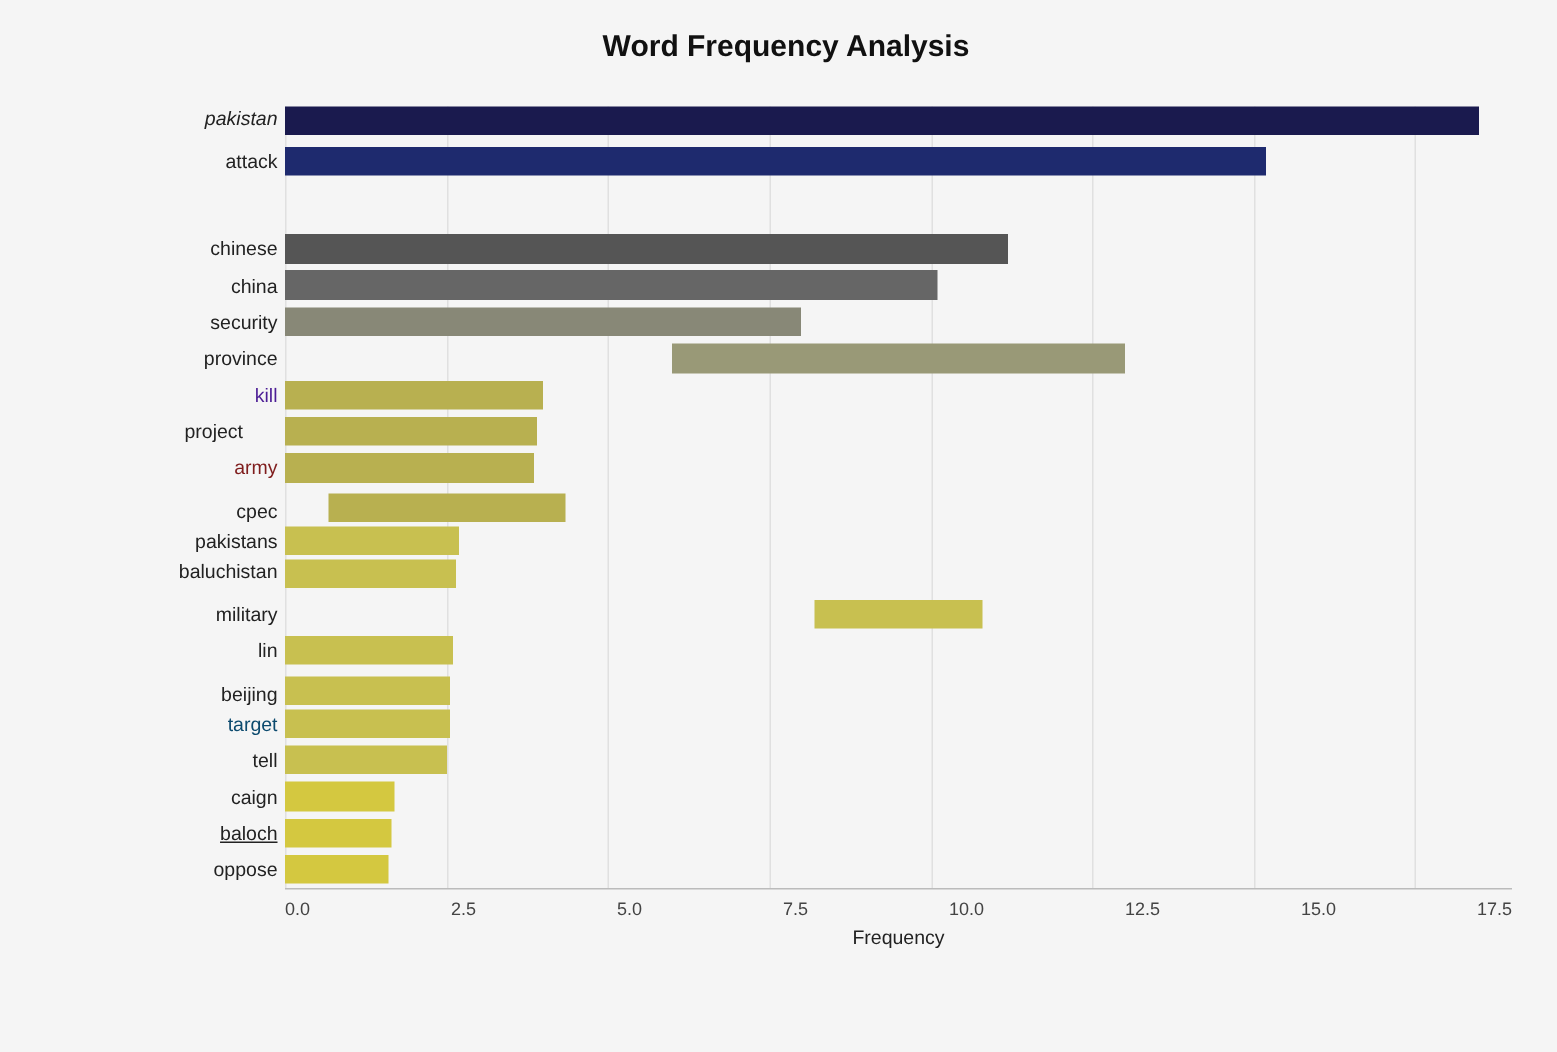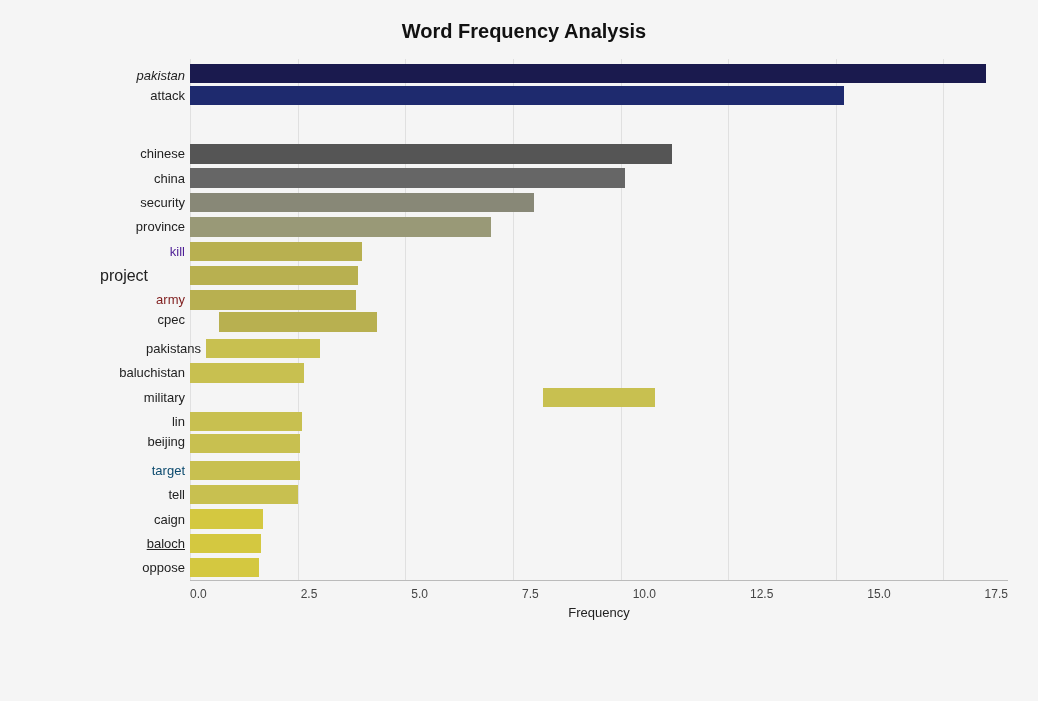--- a/index.html
+++ b/index.html
@@ -23,7 +23,7 @@
       text-align: center;
       font-size: 20px;
       font-weight: bold;
-      margin-bottom: 16px;
+      margin-bottom: 28px;
       color: #111;
       padding-left: 0;
       margin-left: -60px;

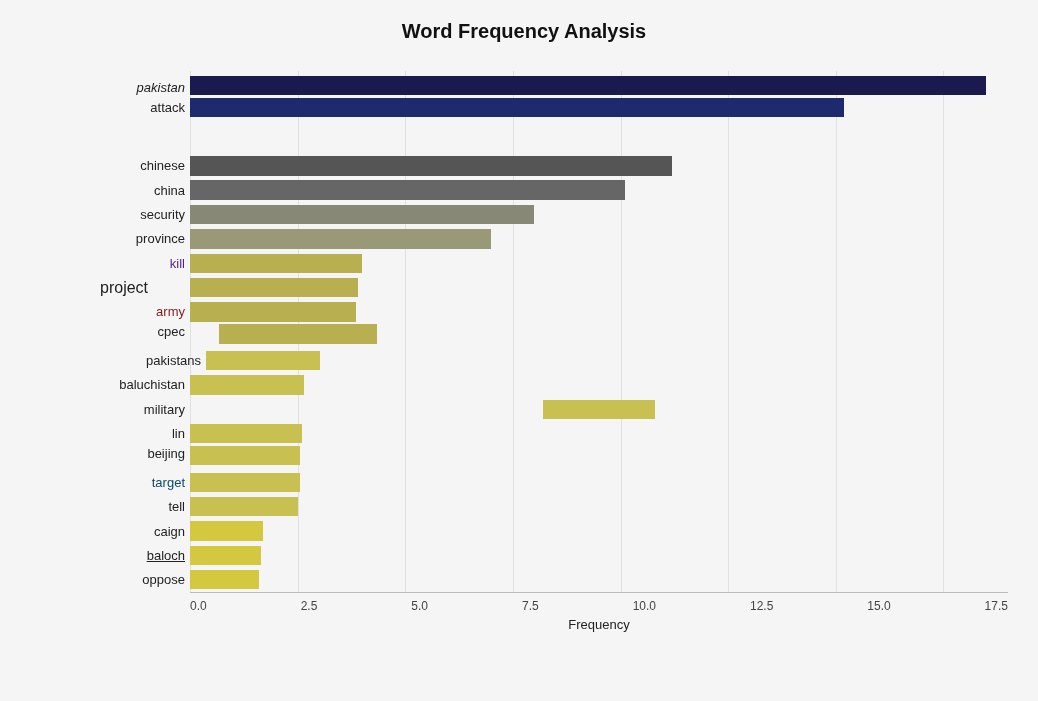--- a/index.html
+++ b/index.html
@@ -72,7 +72,7 @@
         </div>
 
       <div id="bars-container" style="position:absolute; top:0; left:0; right:0; bottom:0; display:flex; flex-direction:column; justify-content:space-around;">
-          <div style="display: flex; align-items: flex-end; flex: 1 1 0%; position: relative; font-style: italic;">
+          <div style="display: flex; align-items: flex-start; flex: 1 1 0%; position: relative; font-style: italic;">
             <div style="position: absolute; left: -90px; width: 85px; text-align: right; font-size: 13px; color: rgb(34, 34, 34);">pakistan</div>
             <div style="width: 97.3684%; height: 80%; background: rgb(26, 26, 78); min-height: 16px;"></div>
           </div>

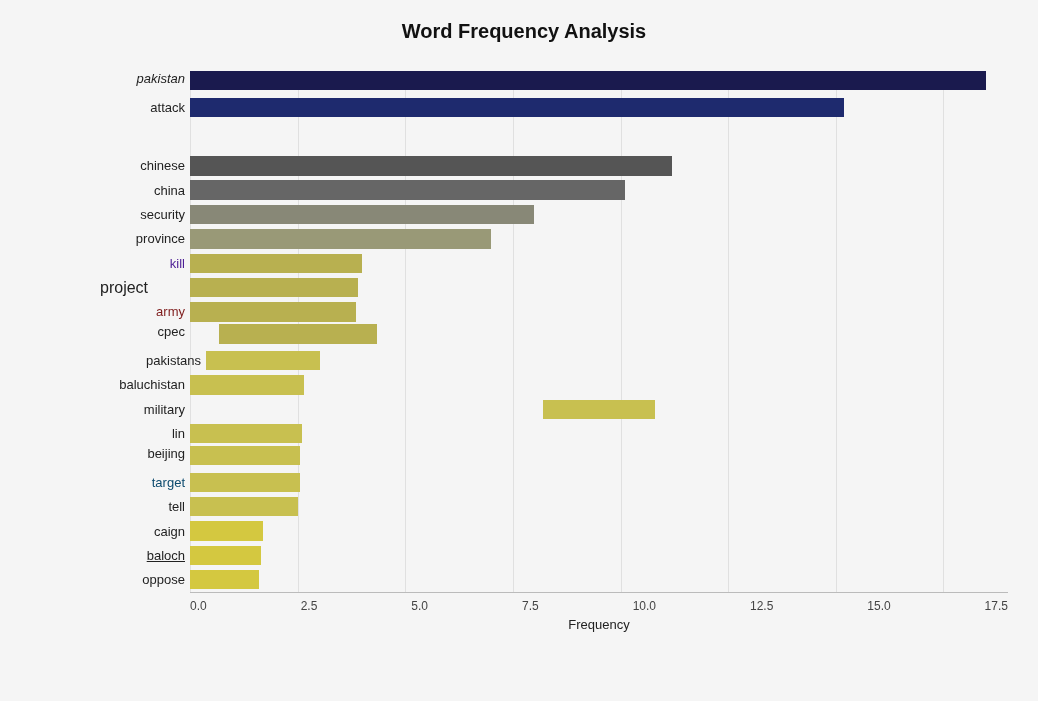--- a/index.html
+++ b/index.html
@@ -92,7 +92,7 @@
             <div style="position: absolute; left: -90px; width: 85px; text-align: right; font-size: 13px; color: rgb(34, 34, 34);">security</div>
             <div style="width: 42.1053%; height: 80%; background: rgb(136, 136, 119); min-height: 16px;"></div>
           </div>
-          <div style="display: flex; align-items: center; flex: 1 1 0%; position: relative;">
+          <div style="display: flex; align-items: center; flex: 1 1 0%; position: relative; justify-content: center;">
             <div style="position: absolute; left: -90px; width: 85px; text-align: right; font-size: 13px; color: rgb(34, 34, 34);">province</div>
             <div style="width: 36.8421%; height: 80%; background: rgb(153, 153, 119); min-height: 16px;"></div>
           </div>

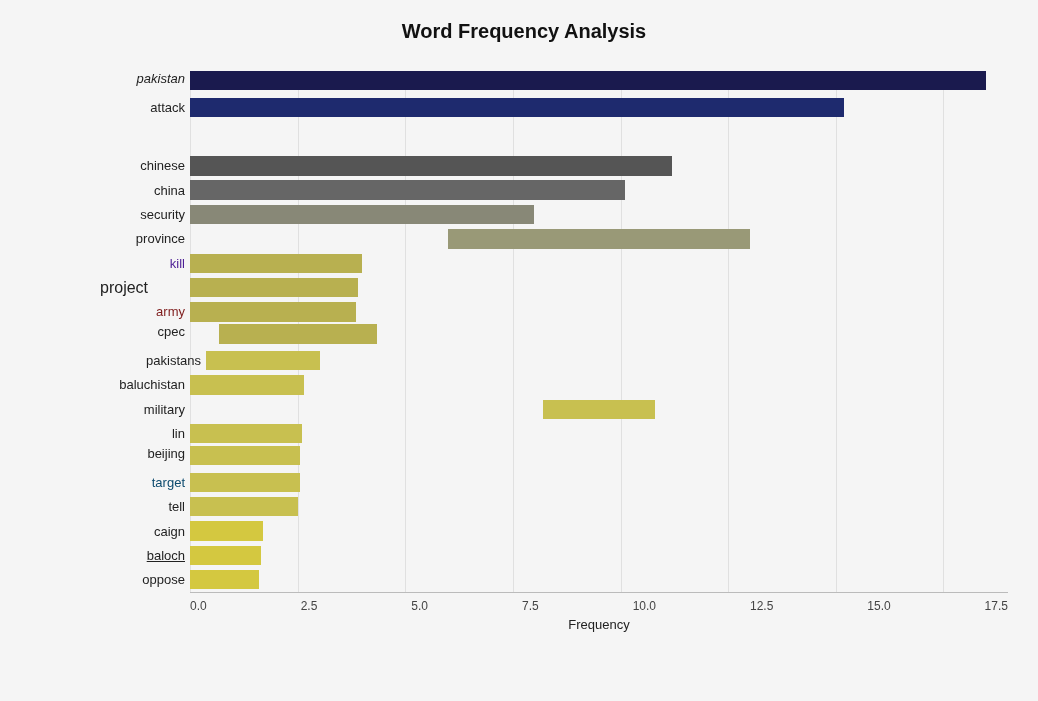--- a/index.html
+++ b/index.html
@@ -101,7 +101,7 @@
             <div style="width: 21.0526%; height: 80%; background: rgb(184, 176, 80); min-height: 16px;"></div>
           </div>
           <div style="display: flex; align-items: center; flex: 1 1 0%; position: relative;">
-            <div style="position: absolute; left: -90px; width: 85px; text-align: left; font-size: 16px; color: rgb(34, 34, 34);">project</div>
+            <div style="position: absolute; left: -90px; width: 85px; text-align: center; font-size: 13px; color: rgb(34, 34, 34);">project</div>
             <div style="width: 20.5263%; height: 80%; background: rgb(184, 176, 80); min-height: 16px;"></div>
           </div>
           <div style="display: flex; align-items: center; flex: 1 1 0%; position: relative;">

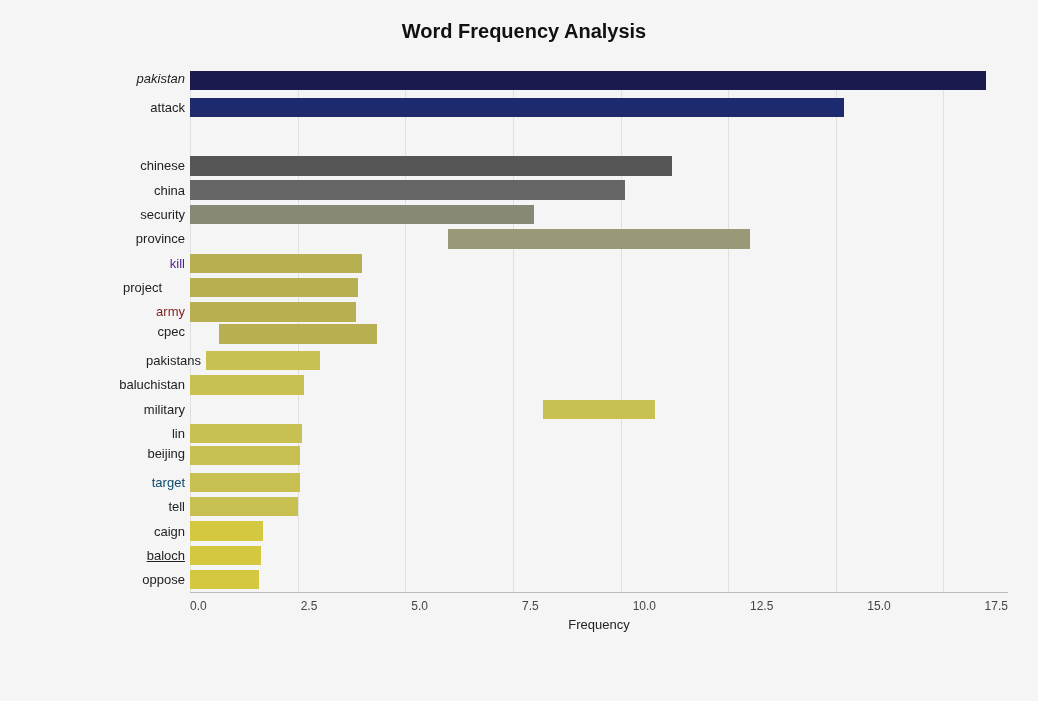--- a/index.html
+++ b/index.html
@@ -108,7 +108,7 @@
             <div style="position: absolute; left: -90px; width: 85px; text-align: right; font-size: 13px; color: #7f1d1d;">army</div>
             <div style="width: 20.2632%; height: 80%; background: rgb(184, 176, 80); min-height: 16px;"></div>
           </div>
-          <div style="display: flex; align-items: flex-start; flex: 1 1 0%; position: relative; padding-left: 29px;">
+          <div style="display: flex; align-items: flex-end; flex: 1 1 0%; position: relative; padding-left: 29px;">
             <div style="position: absolute; left: -90px; width: 85px; text-align: right; font-size: 13px; color: rgb(34, 34, 34);">cpec</div>
             <div style="width: 20%; height: 80%; background: rgb(184, 176, 80); min-height: 16px;"></div>
           </div>

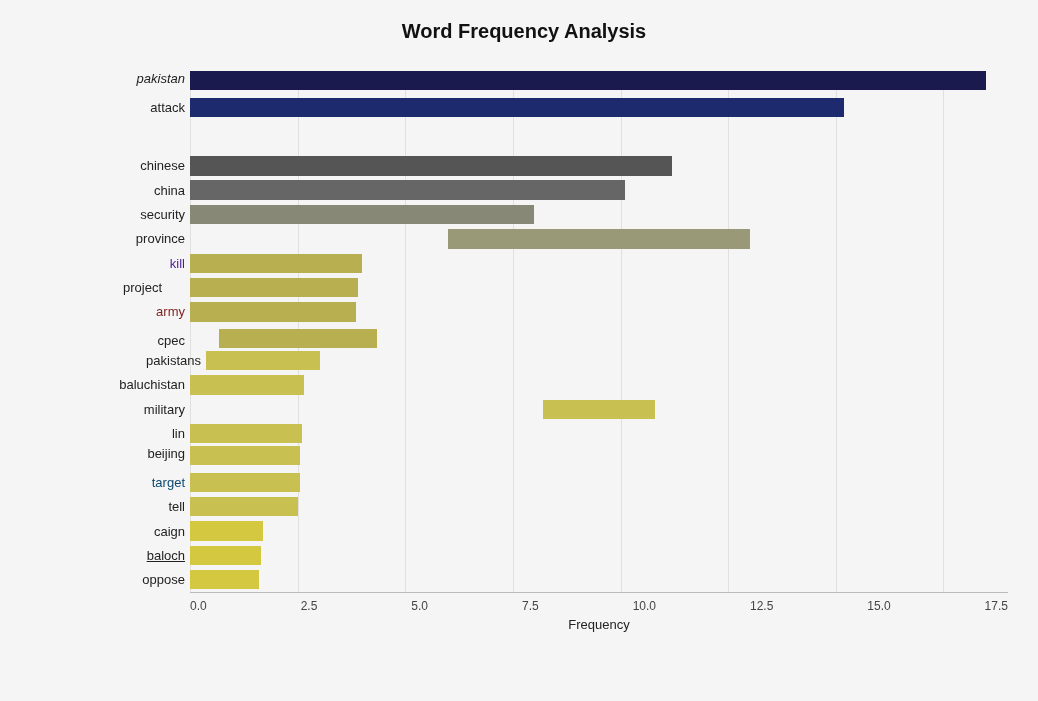--- a/index.html
+++ b/index.html
@@ -112,7 +112,7 @@
             <div style="position: absolute; left: -90px; width: 85px; text-align: right; font-size: 13px; color: rgb(34, 34, 34);">cpec</div>
             <div style="width: 20%; height: 80%; background: rgb(184, 176, 80); min-height: 16px;"></div>
           </div>
-          <div style="display: flex; align-items: center; flex: 1 1 0%; position: relative; margin-left: 16px;">
+          <div style="display: flex; align-items: center; flex: 1 1 0%; position: relative;">
             <div style="position: absolute; left: -90px; width: 85px; text-align: right; font-size: 13px; color: rgb(34, 34, 34);">pakistans</div>
             <div style="width: 14.2105%; height: 80%; background: rgb(200, 192, 80); min-height: 16px;"></div>
           </div>

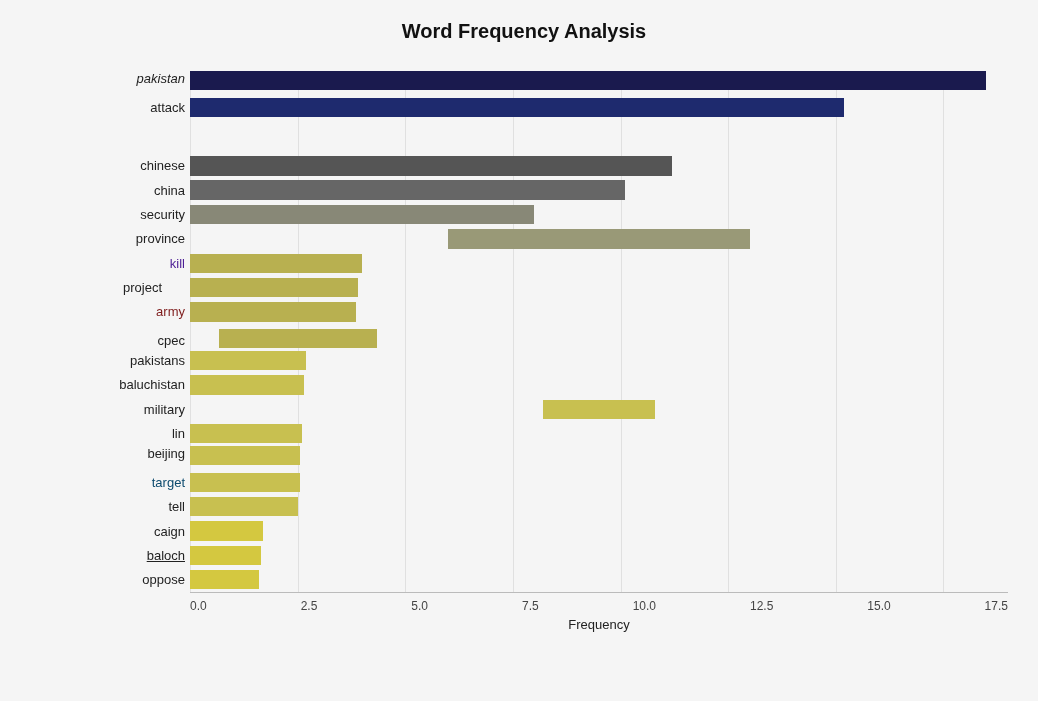--- a/index.html
+++ b/index.html
@@ -116,7 +116,7 @@
             <div style="position: absolute; left: -90px; width: 85px; text-align: right; font-size: 13px; color: rgb(34, 34, 34);">pakistans</div>
             <div style="width: 14.2105%; height: 80%; background: rgb(200, 192, 80); min-height: 16px;"></div>
           </div>
-          <div style="display: flex; align-items: center; flex: 1 1 0%; position: relative;">
+          <div style="display: flex; align-items: flex-start; flex: 1 1 0%; position: relative;">
             <div style="position: absolute; left: -90px; width: 85px; text-align: right; font-size: 13px; color: rgb(34, 34, 34);">baluchistan</div>
             <div style="width: 13.9474%; height: 80%; background: rgb(200, 192, 80); min-height: 16px;"></div>
           </div>

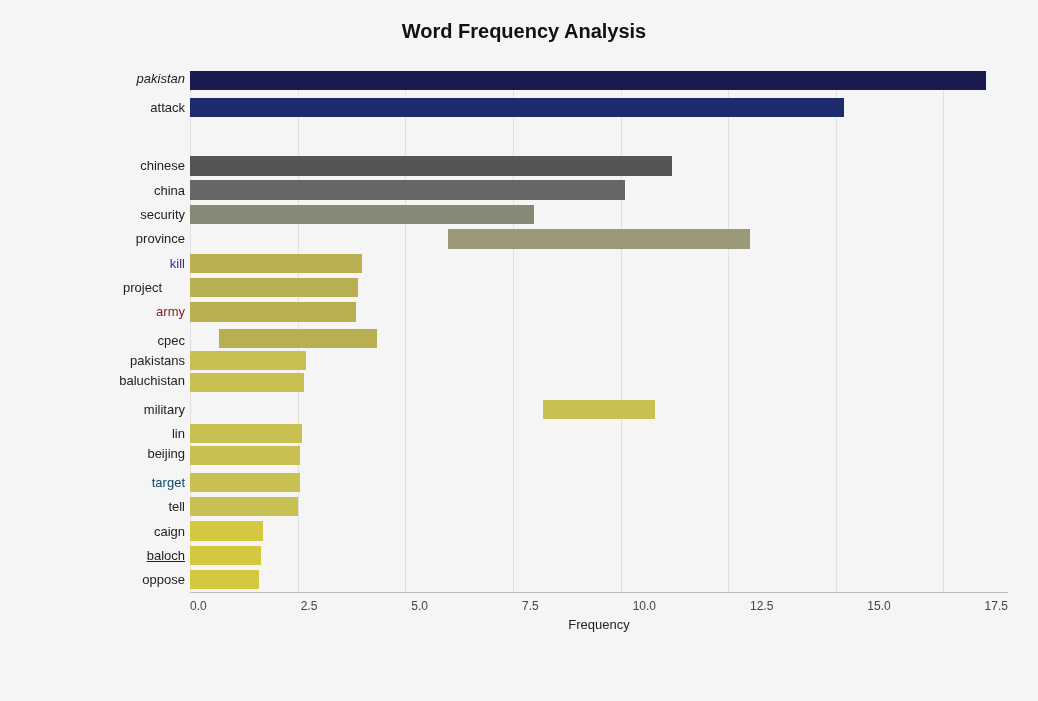--- a/index.html
+++ b/index.html
@@ -128,7 +128,7 @@
             <div style="position: absolute; left: -90px; width: 85px; text-align: right; font-size: 13px; color: rgb(34, 34, 34);">lin</div>
             <div style="width: 13.6842%; height: 80%; background: rgb(200, 192, 80); min-height: 16px;"></div>
           </div>
-          <div style="display: flex; align-items: flex-start; flex: 1 1 0%; position: relative;">
+          <div style="display: flex; align-items: flex-end; flex: 1 1 0%; position: relative;">
             <div style="position: absolute; left: -90px; width: 85px; text-align: right; font-size: 13px; color: rgb(34, 34, 34);">beijing</div>
             <div style="width: 13.4211%; height: 80%; background: rgb(200, 192, 80); min-height: 16px;"></div>
           </div>

